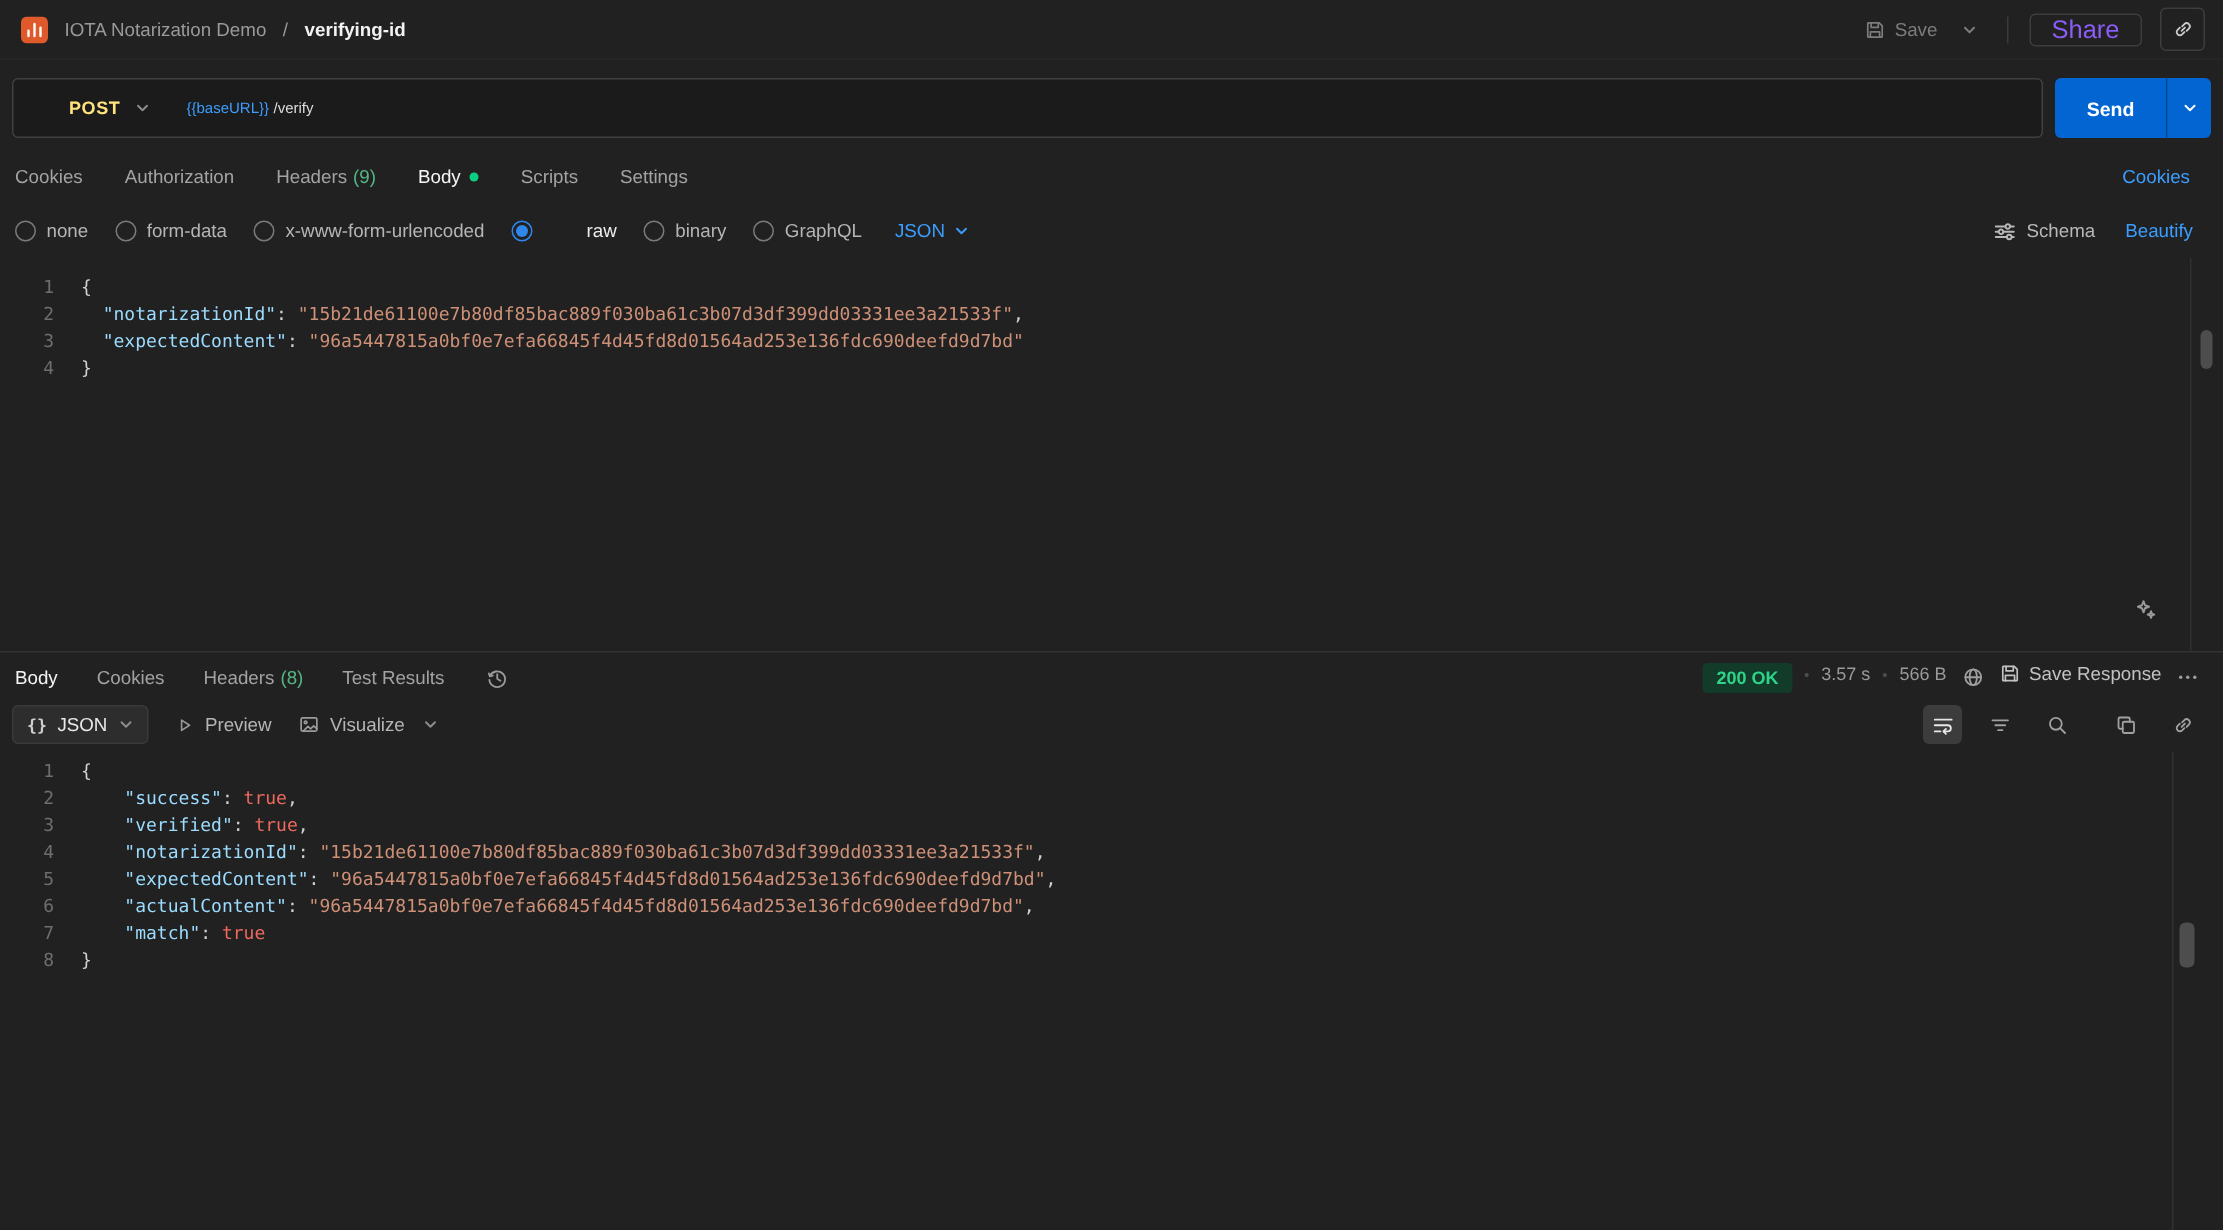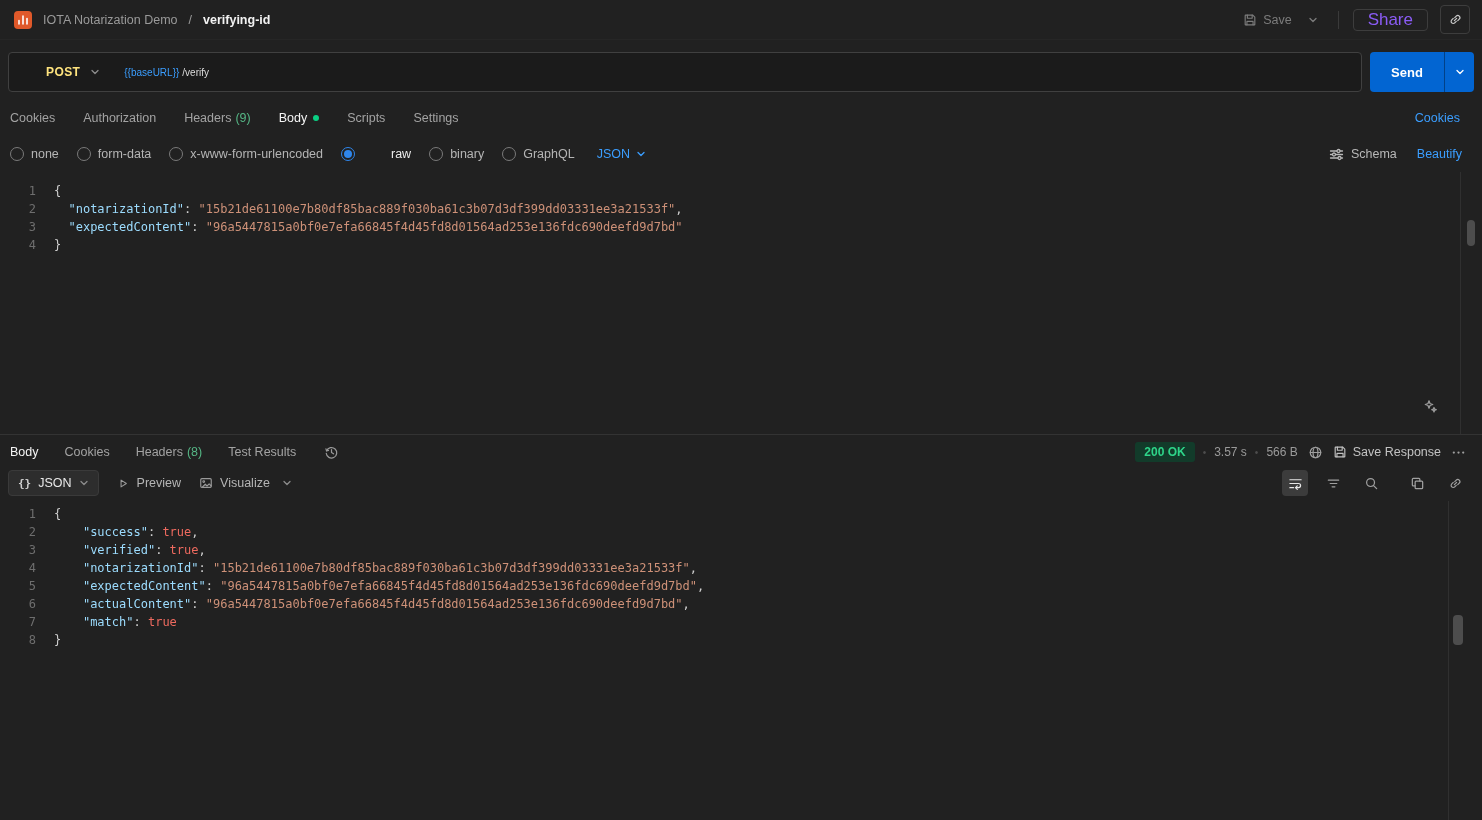--- a/index.html
+++ b/index.html
@@ -83,7 +83,7 @@
   .resp-tabs{display:flex; align-items:center; height:30px; padding:4px 14px 0 10px;}
   .resp-tabs .tab{margin-right:26px;}
   .history-btn{background:none; border:none; color:#9a9a9a; display:grid; place-items:center; cursor:pointer; margin-left:2px;}
-  .resp-meta{margin-left:auto; display:flex; align-items:center; gap:8px;}
+  .resp-meta{margin-left:auto; display:flex; align-items:flex-start; gap:8px;}
   .status-pill{background:#123b2a; color:#2ed489; font-weight:700; font-size:12px; padding:3px 9px; border-radius:3px;}
   .meta-num{color:#9a9a9a; font-size:12px;}
   .dot-sep::before{content:"\2022"; color:#4d4d4d; font-size:10px;}

